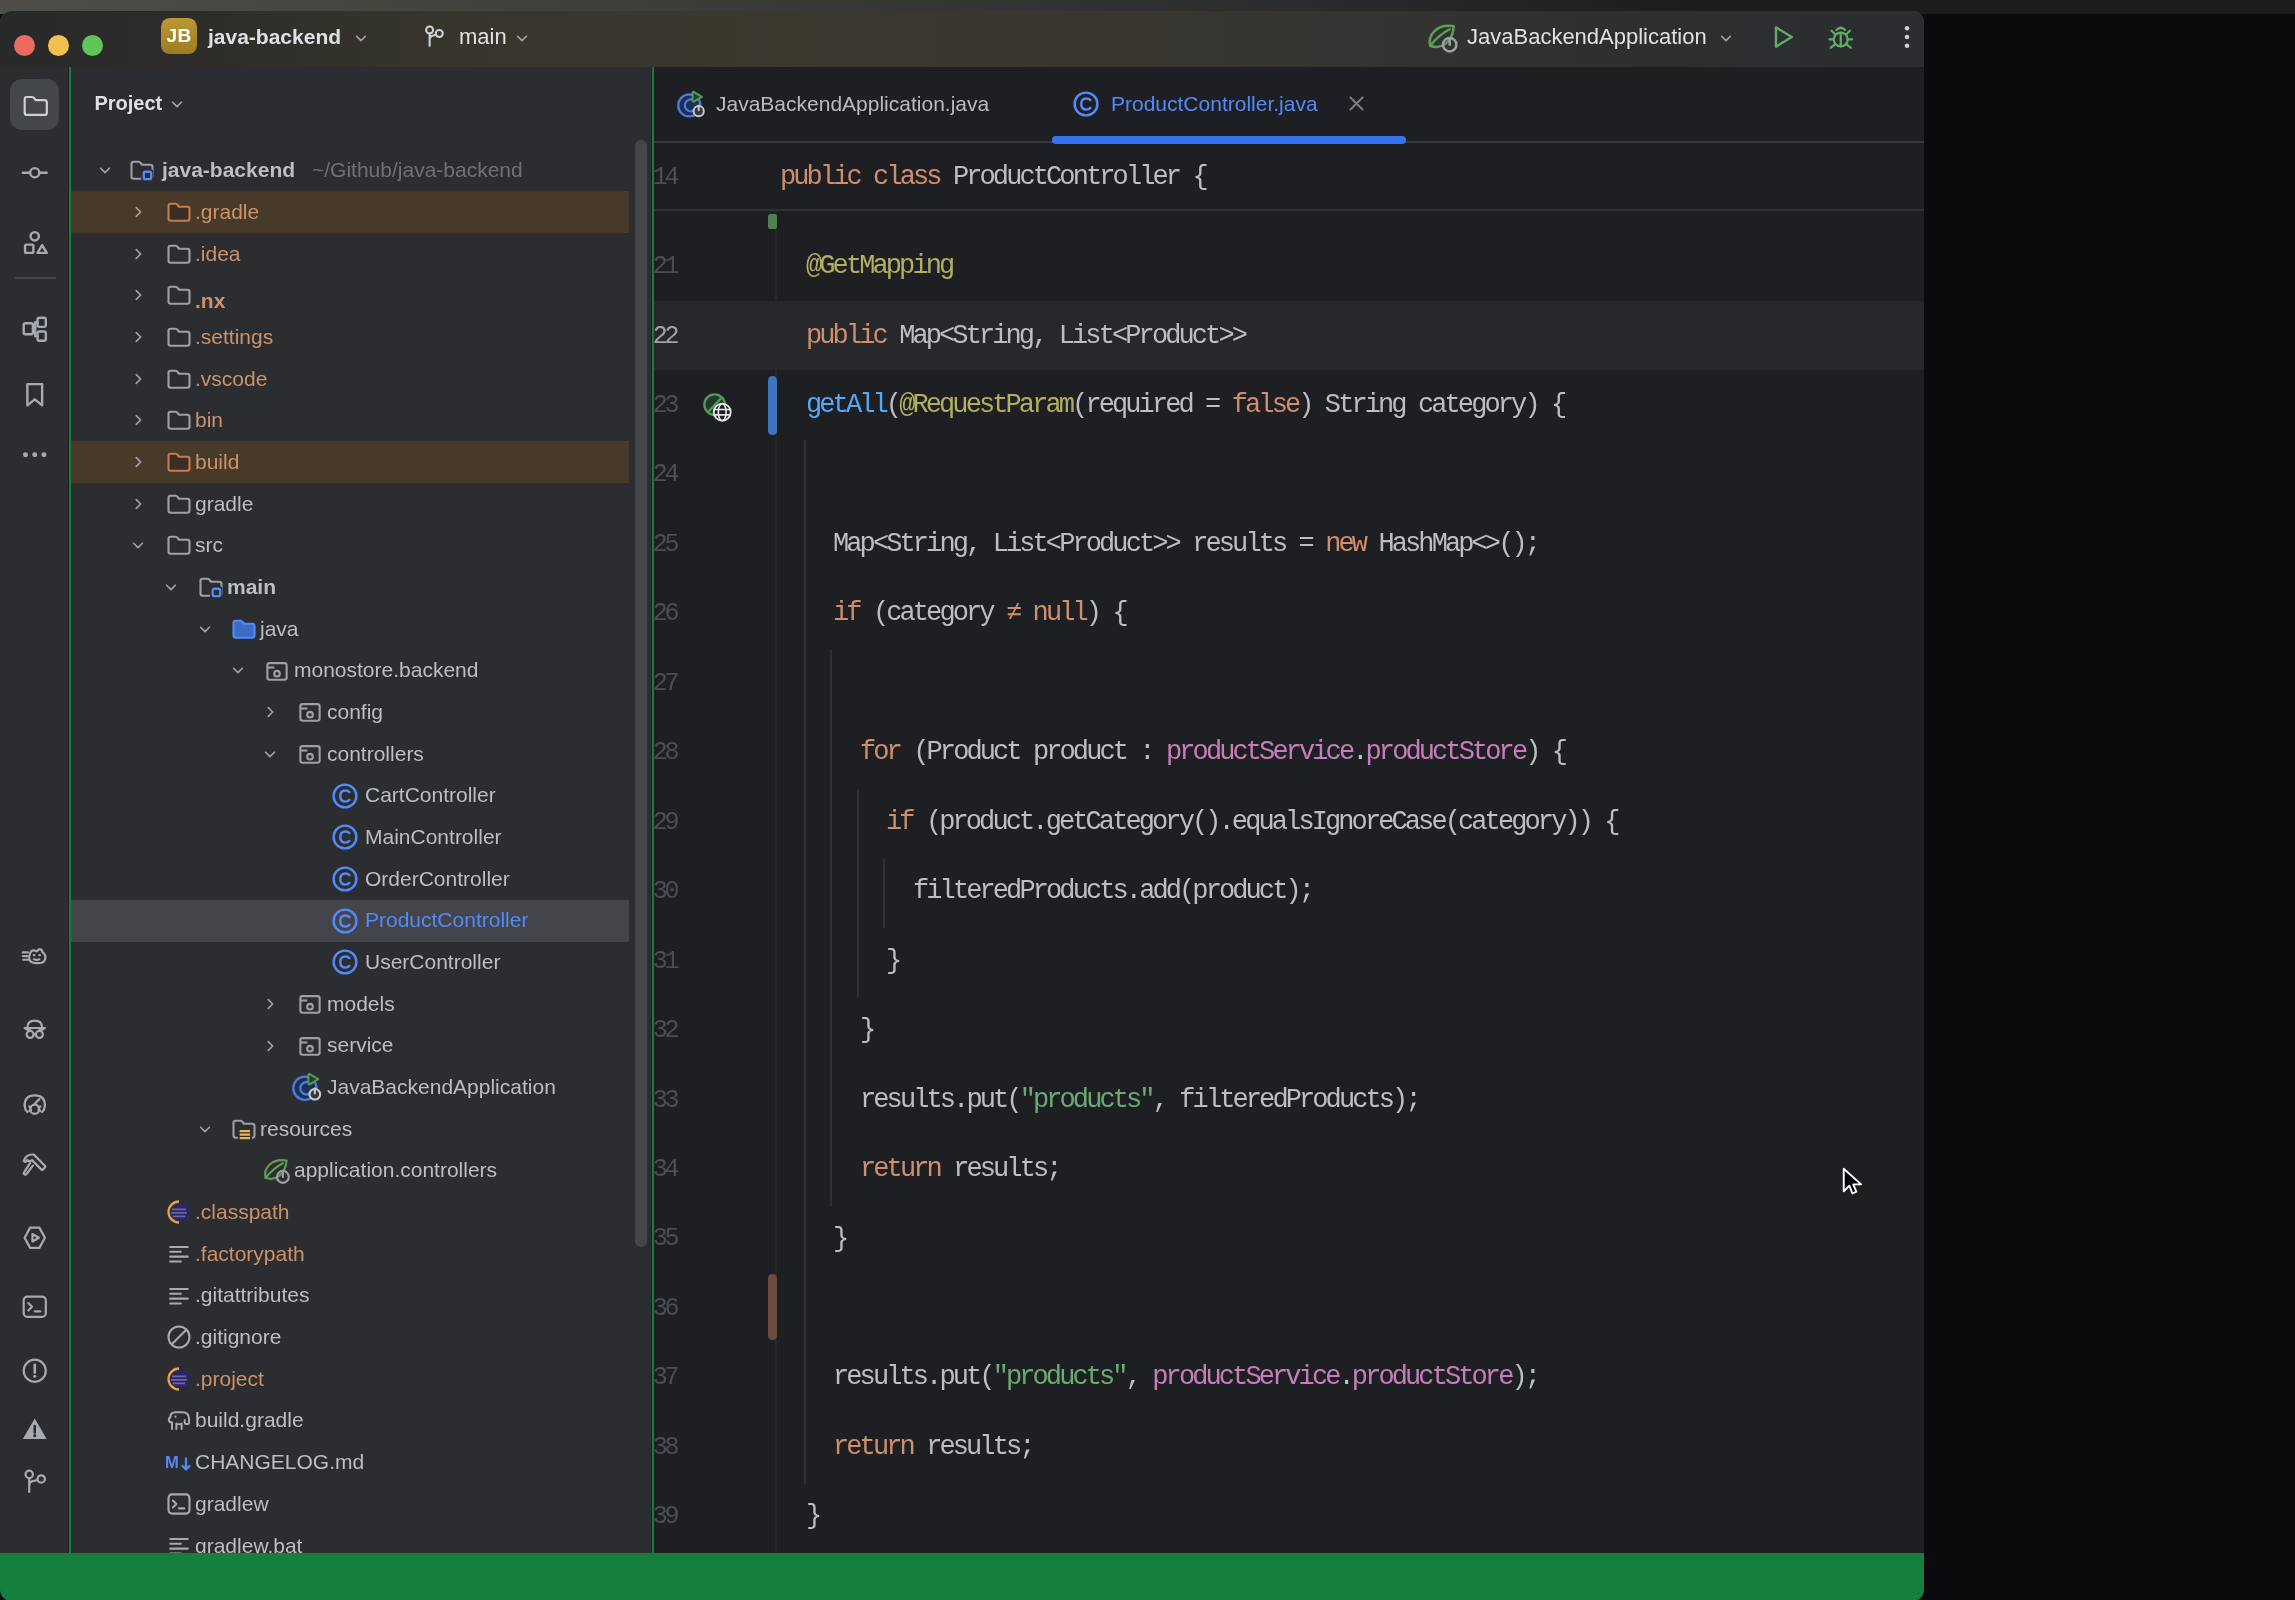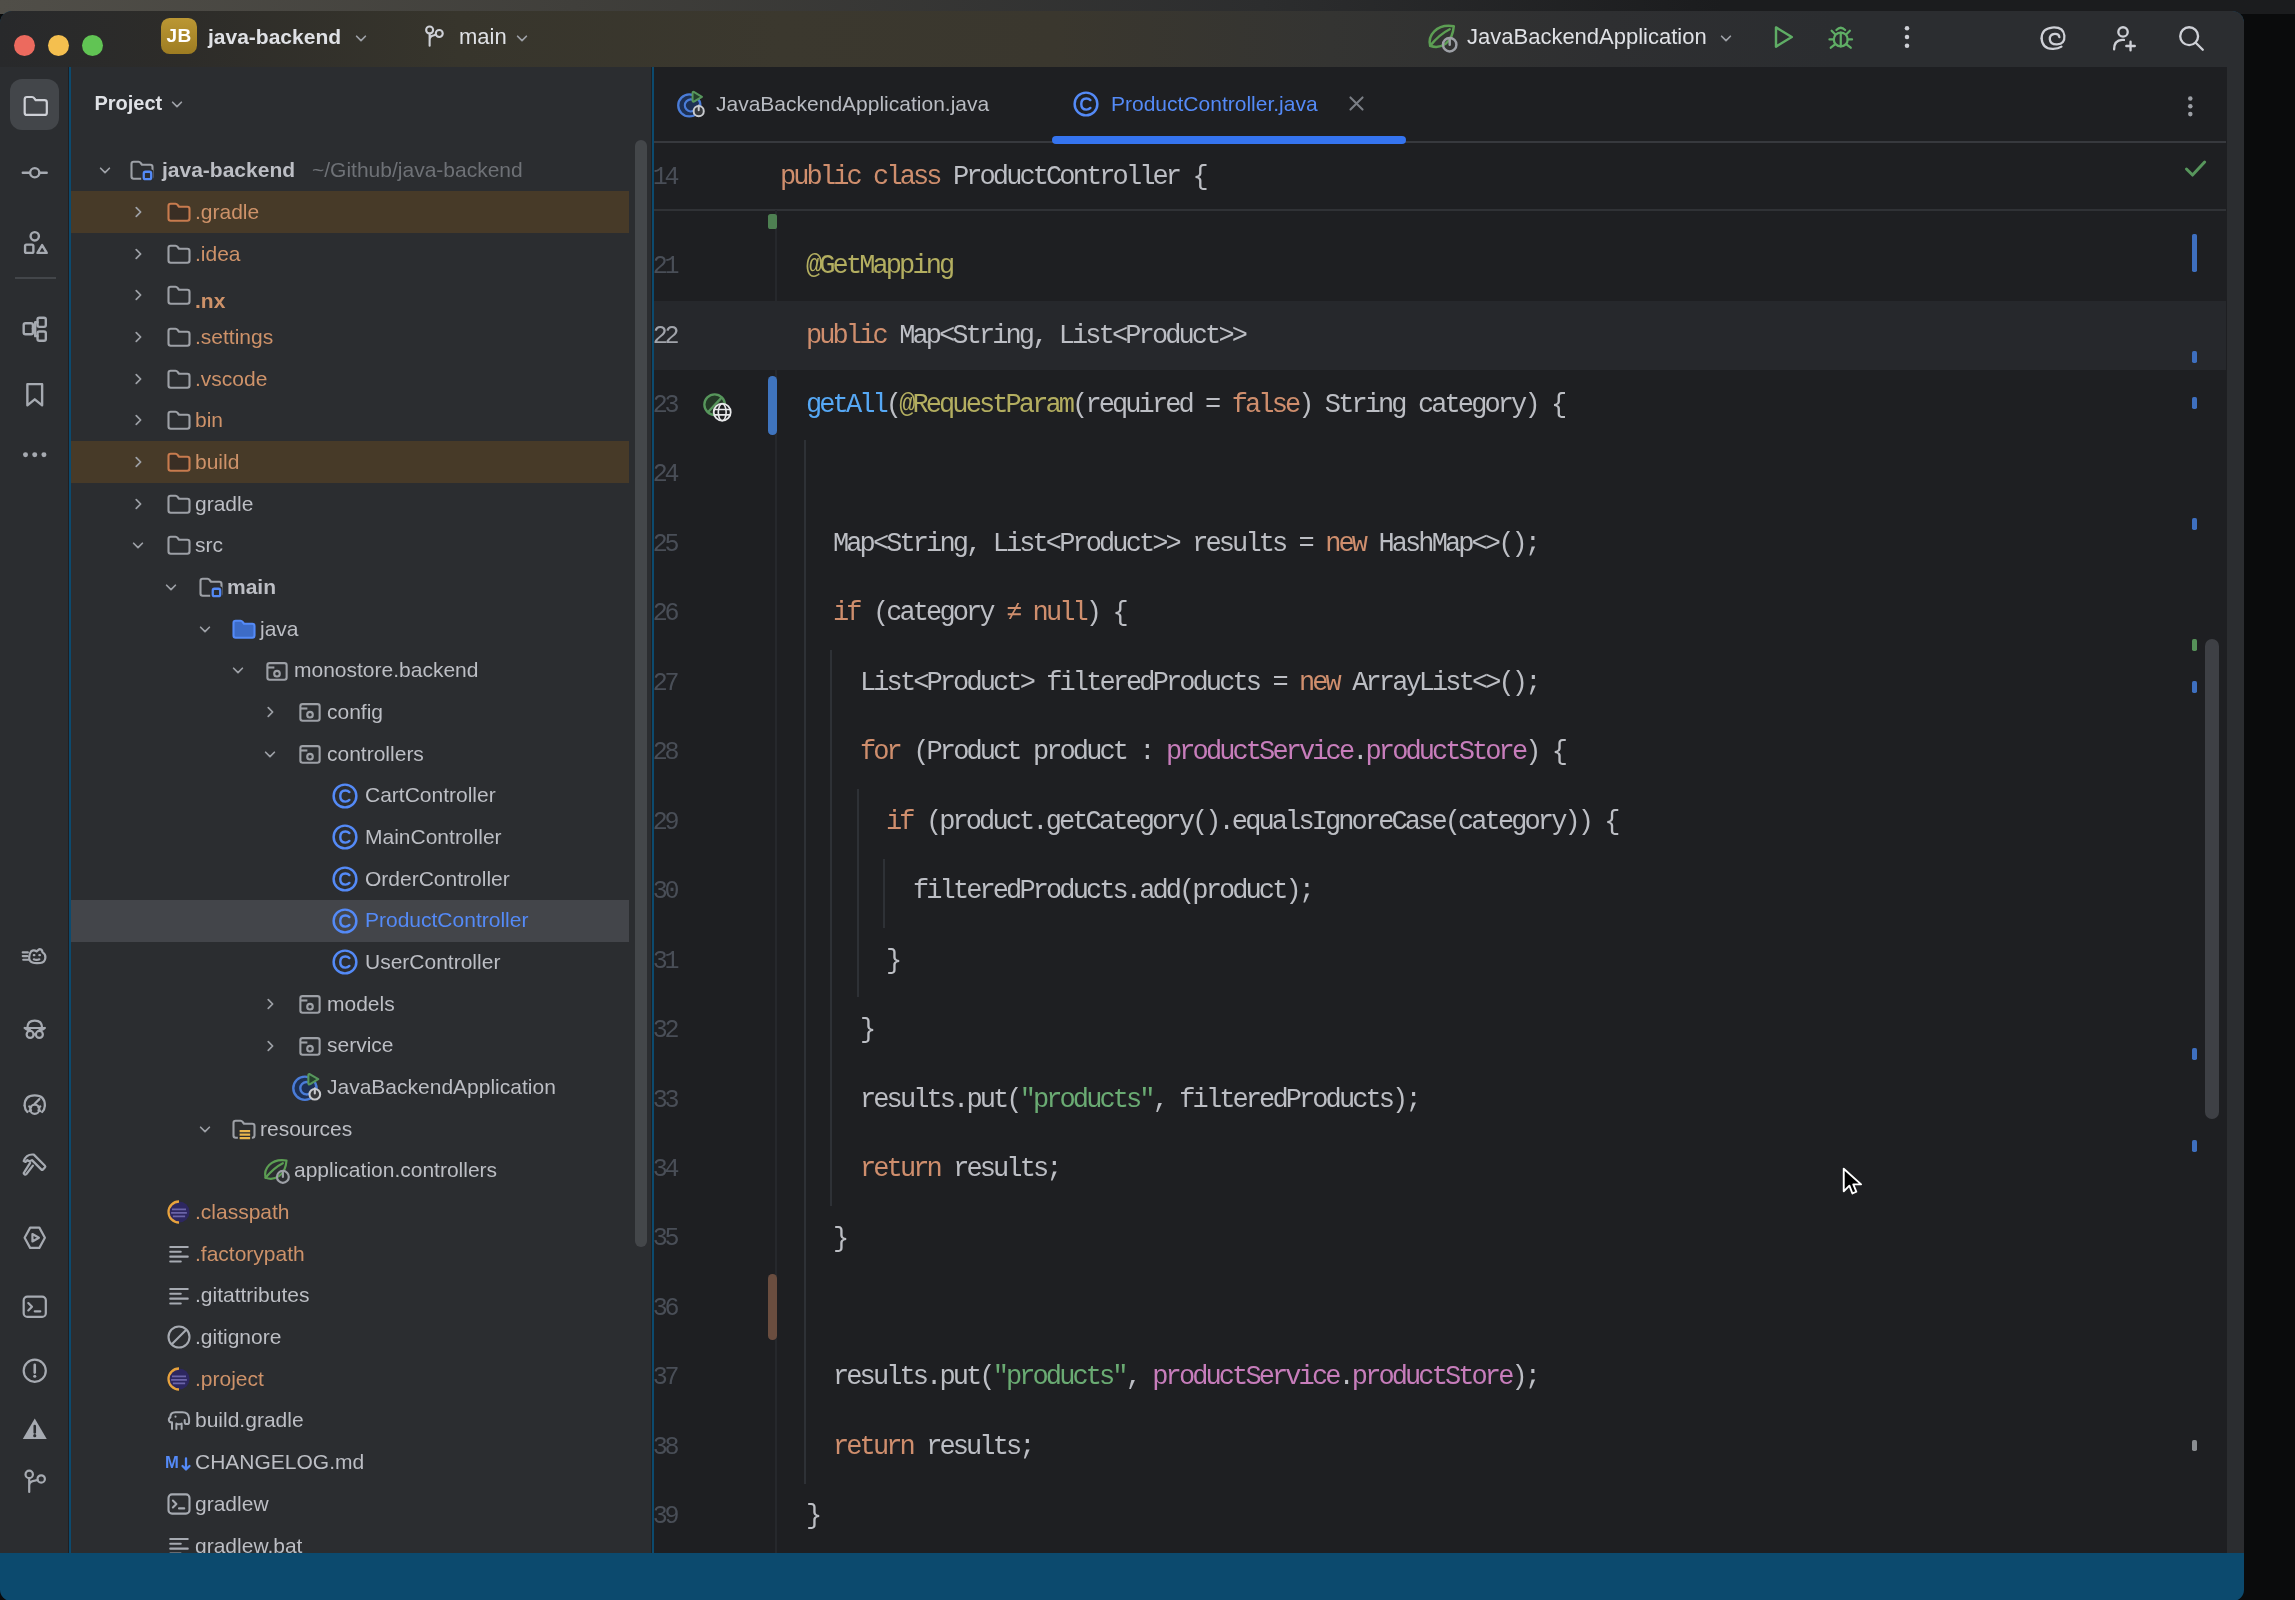--- a/index.html
+++ b/index.html
@@ -3,7 +3,7 @@
 *{margin:0;padding:0;box-sizing:border-box}
 html,body{width:2295px;height:1601px;overflow:hidden;background:#0a0b0c;font-family:"Liberation Sans",sans-serif;-webkit-font-smoothing:antialiased;}
 #top-out{position:absolute;left:0;top:0;width:2295px;height:14px;background:linear-gradient(90deg,#504e48 0%,#403f3b 25%,#2c2d2e 55%,#1b1c1e 75%,#1b1c1e 100%);}
-#win{position:absolute;left:0;top:11.3px;width:2244px;height:1590px;border-radius:12px 12px 11.3px 11.3px;overflow:hidden;background:#0c4a6e;}
+#win{position:absolute;left:0;top:11.3px;width:1924px;height:1590px;border-radius:12px 12px 11.3px 11.3px;overflow:hidden;background:#15803d;}
 #titlebar{position:absolute;left:0;top:0;width:2295px;height:56px;
  background:linear-gradient(90deg,#28292b 0%,#2d2c29 8%,#37352c 20%,#3b382e 34%,#3a372e 46%,#343432 58%,#2e2f31 70%,#2b2d30 80%,#2b2d30 100%);}
 .tl{position:absolute;top:24px;width:21px;height:21px;border-radius:50%;}

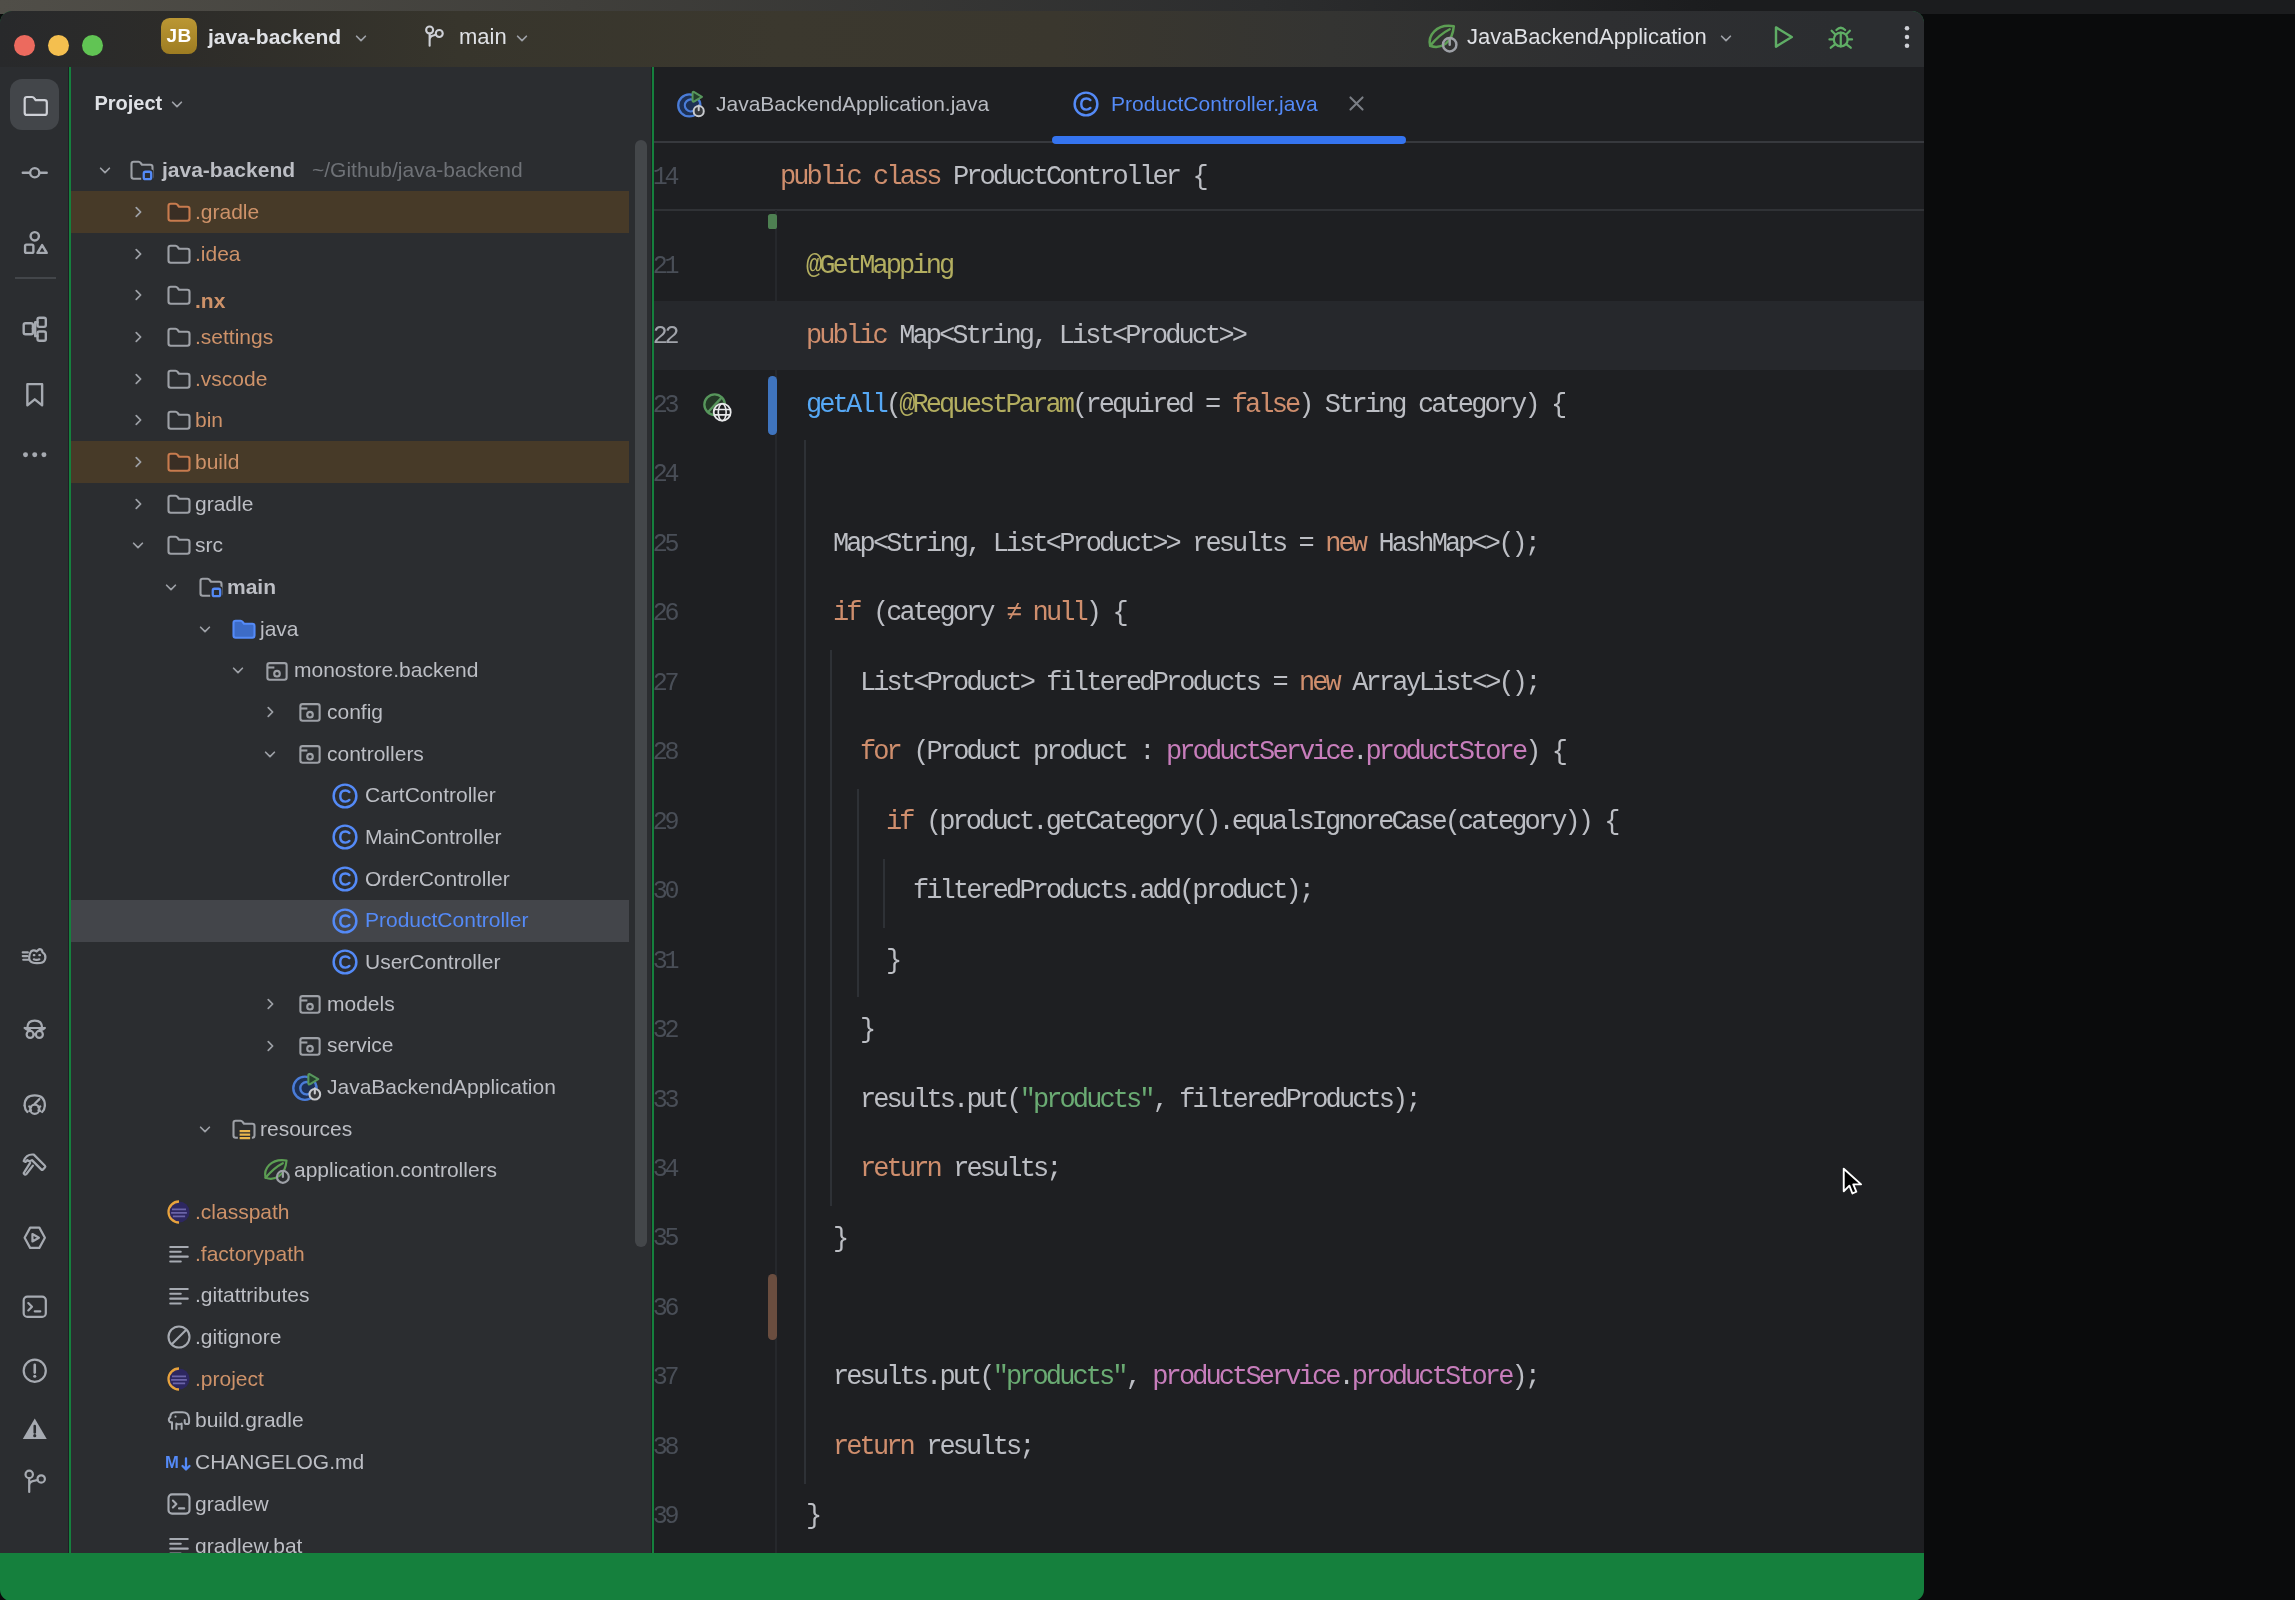--- a/index.html
+++ b/index.html
@@ -469,7 +469,6 @@
       <div class="cl" style="left:179px;top:461px"><span class="t">Map&lt;String, List&lt;Product&gt;&gt; results = </span><span class="k">new</span><span class="t"> HashMap&lt;&gt;();</span></div>
       <div class="cl" style="left:152px;top:322px"><span class="m">getAll</span><span class="t">(</span><span class="a">@RequestParam</span><span class="t">(required = </span><span class="k">false</span><span class="t">) String category) {</span></div>
       <div class="cl" style="left:179px;top:530px"><span class="k">if</span><span class="t"> (category </span><span class="k">≠</span><span class="t"> </span><span class="k">null</span><span class="t">) {</span></div>
-      <div class="cl" style="left:206px;top:600px"><span class="t">List&lt;Product&gt; filteredProducts = </span><span class="k">new</span><span class="t"> ArrayList&lt;&gt;();</span></div>
       <div class="cl" style="left:206px;top:669px"><span class="k">for</span><span class="t"> (Product product : </span><span class="f">productService</span><span class="t">.</span><span class="f">productStore</span><span class="t">) {</span></div>
       <div class="cl" style="left:232px;top:739px"><span class="k">if</span><span class="t"> (product.getCategory().equalsIgnoreCase(category)) {</span></div>
       <div class="cl" style="left:259px;top:808px"><span class="t">filteredProducts.add(product);</span></div>

